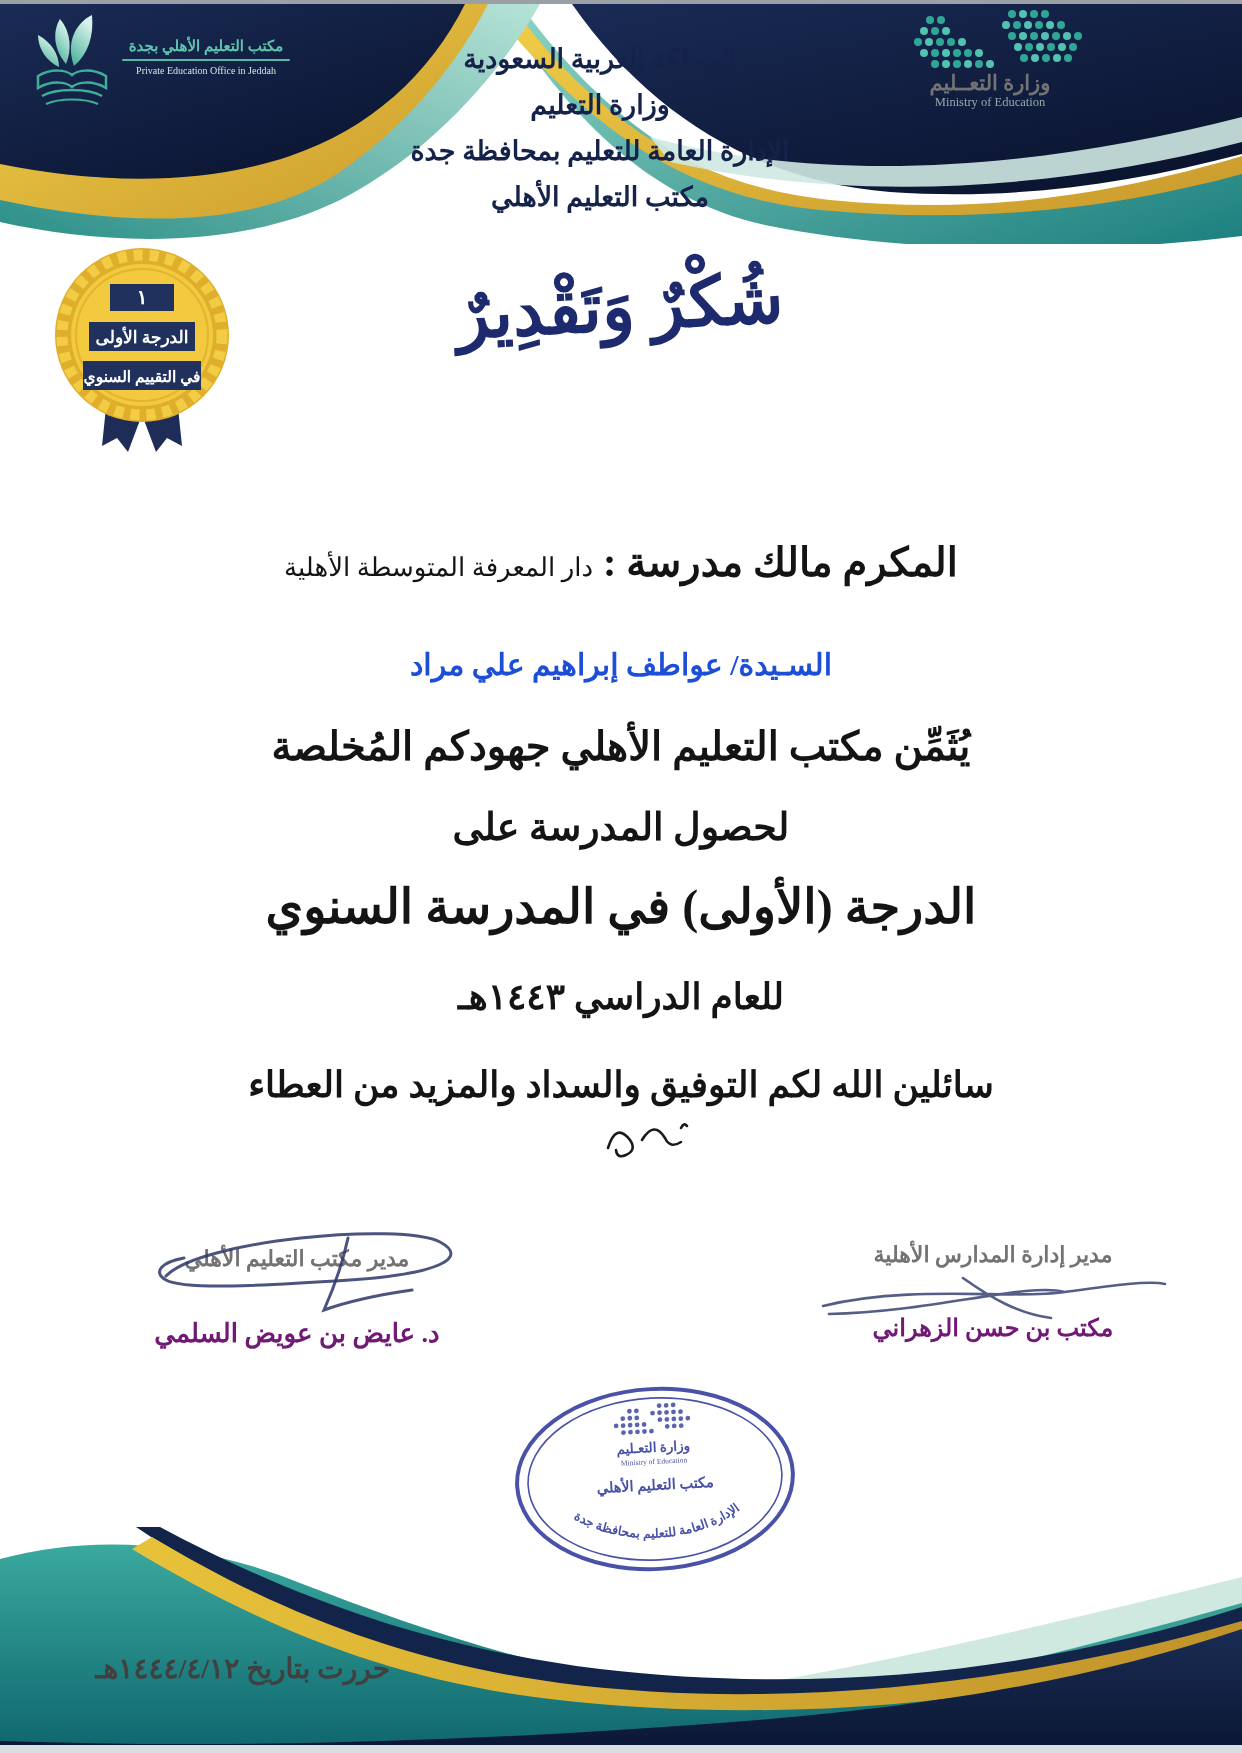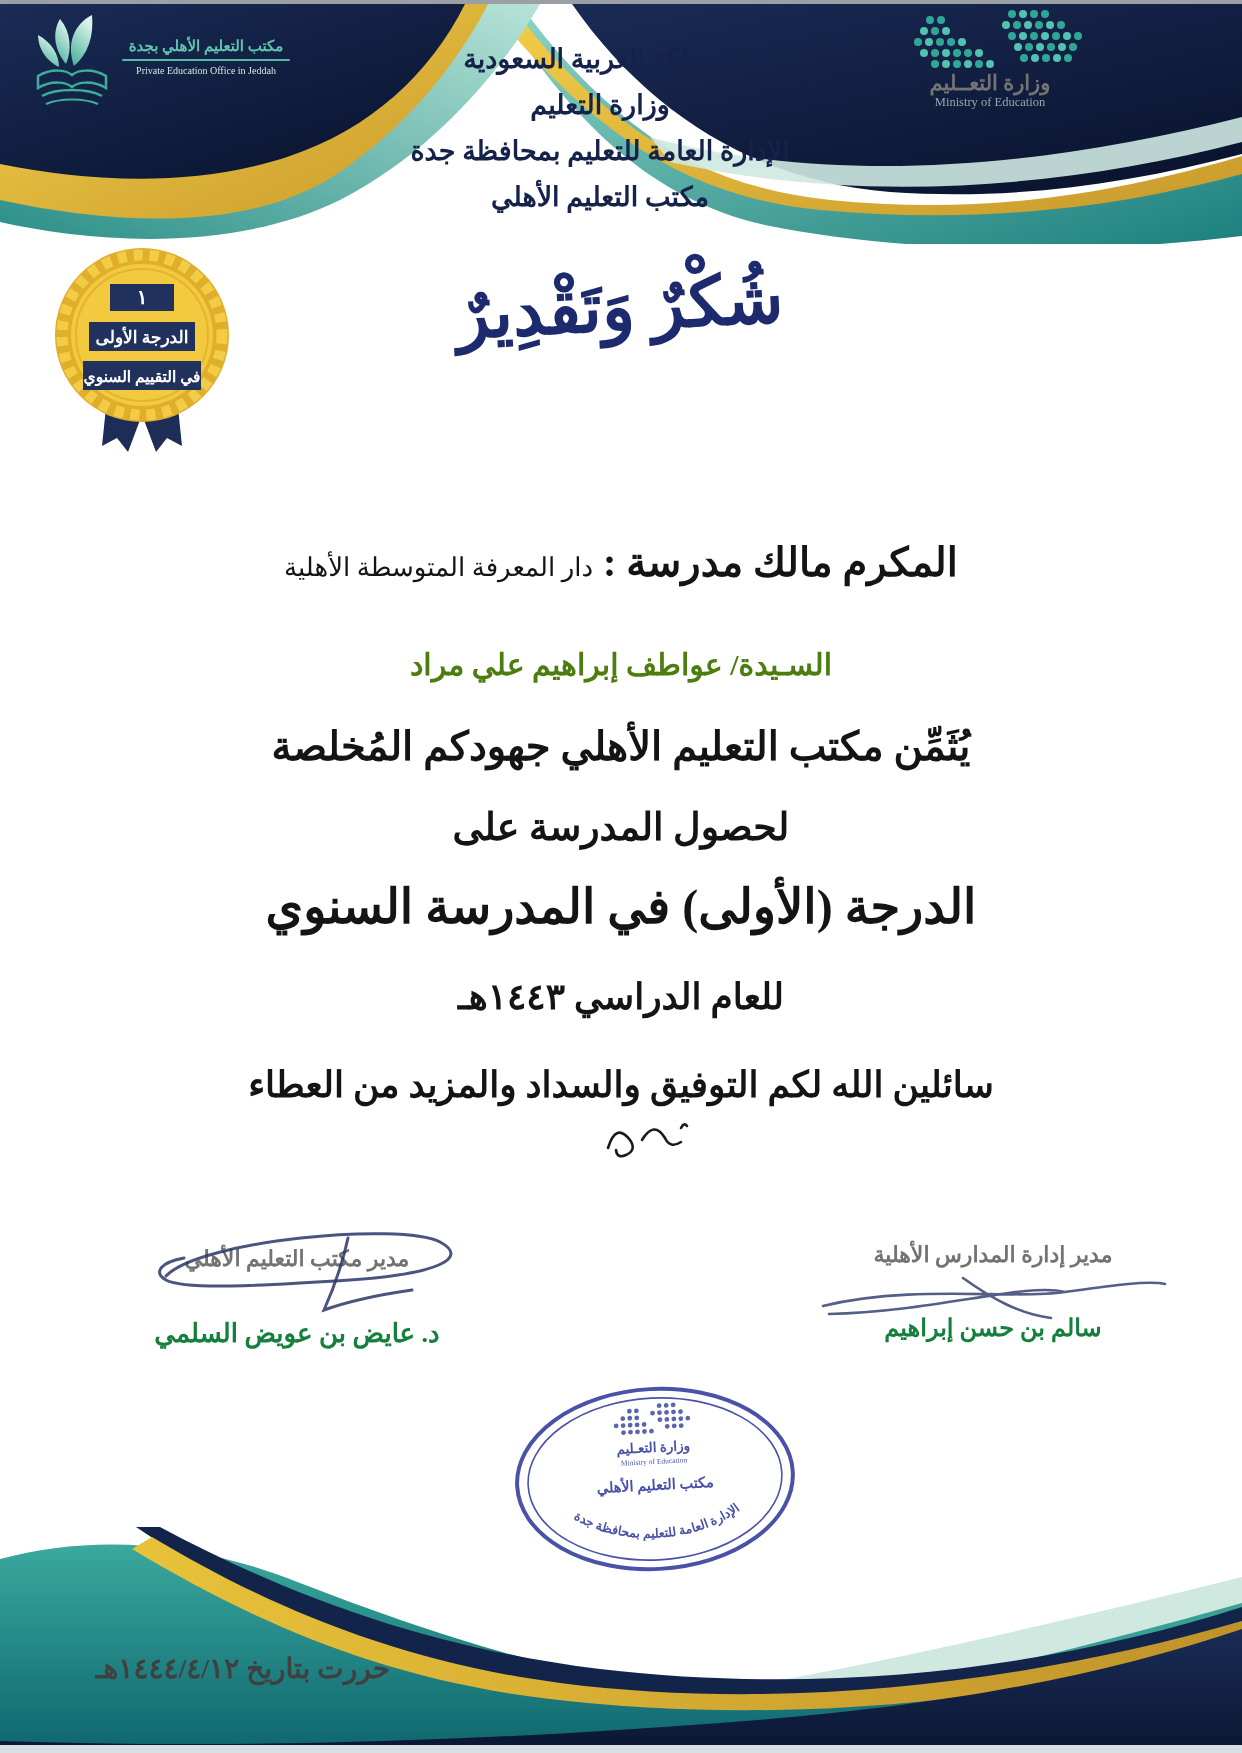--- a/index.html
+++ b/index.html
@@ -39,7 +39,7 @@
   .bl{left:100px;width:1042px;color:#141414;}
   .l1{top:530px;font-size:40px;font-weight:700;line-height:58px;}
   .l1 .small{font-size:26px;font-weight:400;}
-  .l2{top:640px;font-size:30px;font-weight:700;color:#4d7c0f;line-height:42px;}
+  .l2{top:640px;font-size:30px;font-weight:700;color:#1d4ed8;line-height:42px;}
   .l3{top:714px;font-size:40px;font-weight:700;line-height:58px;}
   .l4{top:797px;font-size:38px;font-weight:700;line-height:52px;}
   .l5{top:870px;font-size:48px;font-weight:800;line-height:66px;}

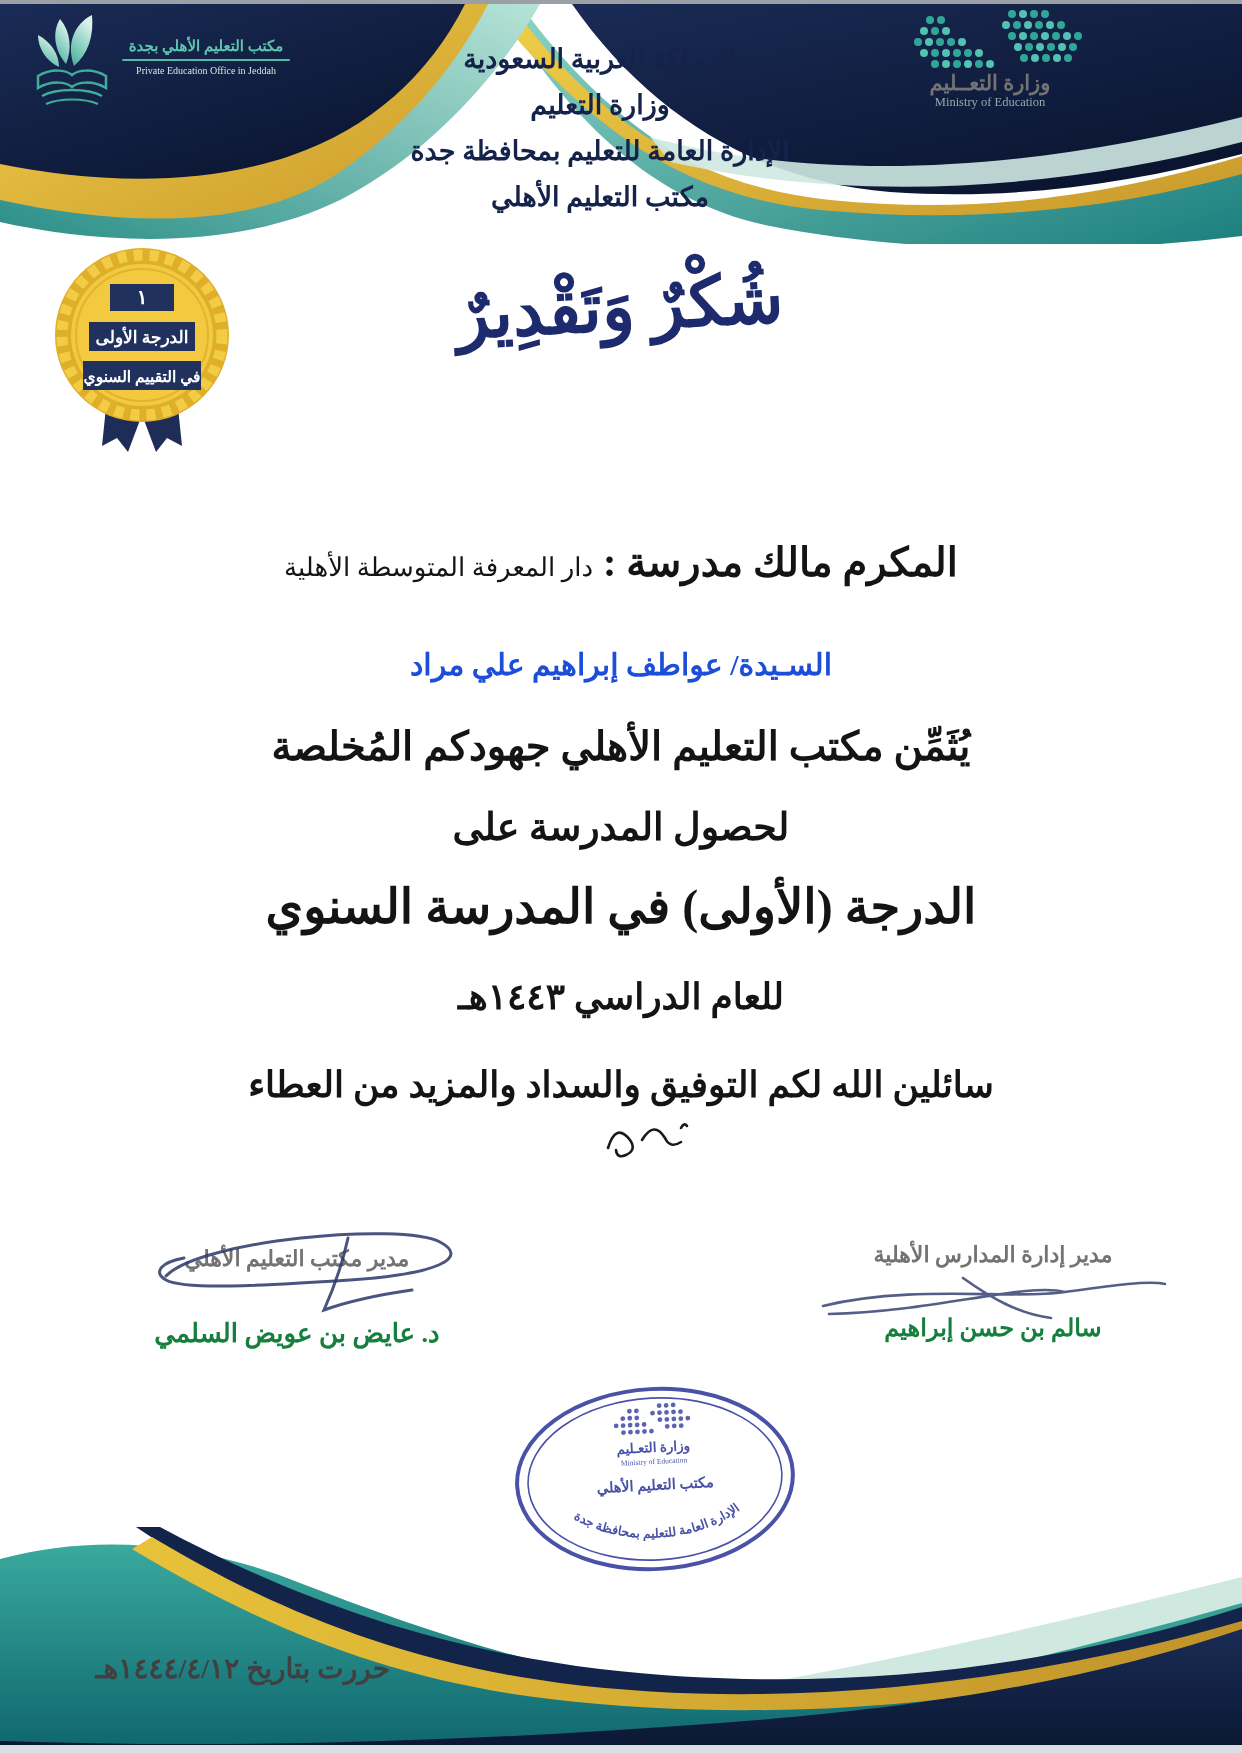--- a/index.html
+++ b/index.html
@@ -51,7 +51,7 @@
   .sig-l{left:112px;top:1240px;}
   .sig-r{left:808px;top:1236px;}
   .sig-title{font-size:22px;font-weight:700;color:#737373;line-height:30px;}
-  .sig-name{font-size:26px;font-weight:700;color:#15803d;line-height:36px;}
+  .sig-name{font-size:26px;font-weight:700;color:#701a75;line-height:36px;}
   .sig-l .sig-name{margin-top:42px;}
   .sig-r .sig-name{margin-top:40px;font-size:24px;}
   .swoosh{position:absolute;pointer-events:none;}

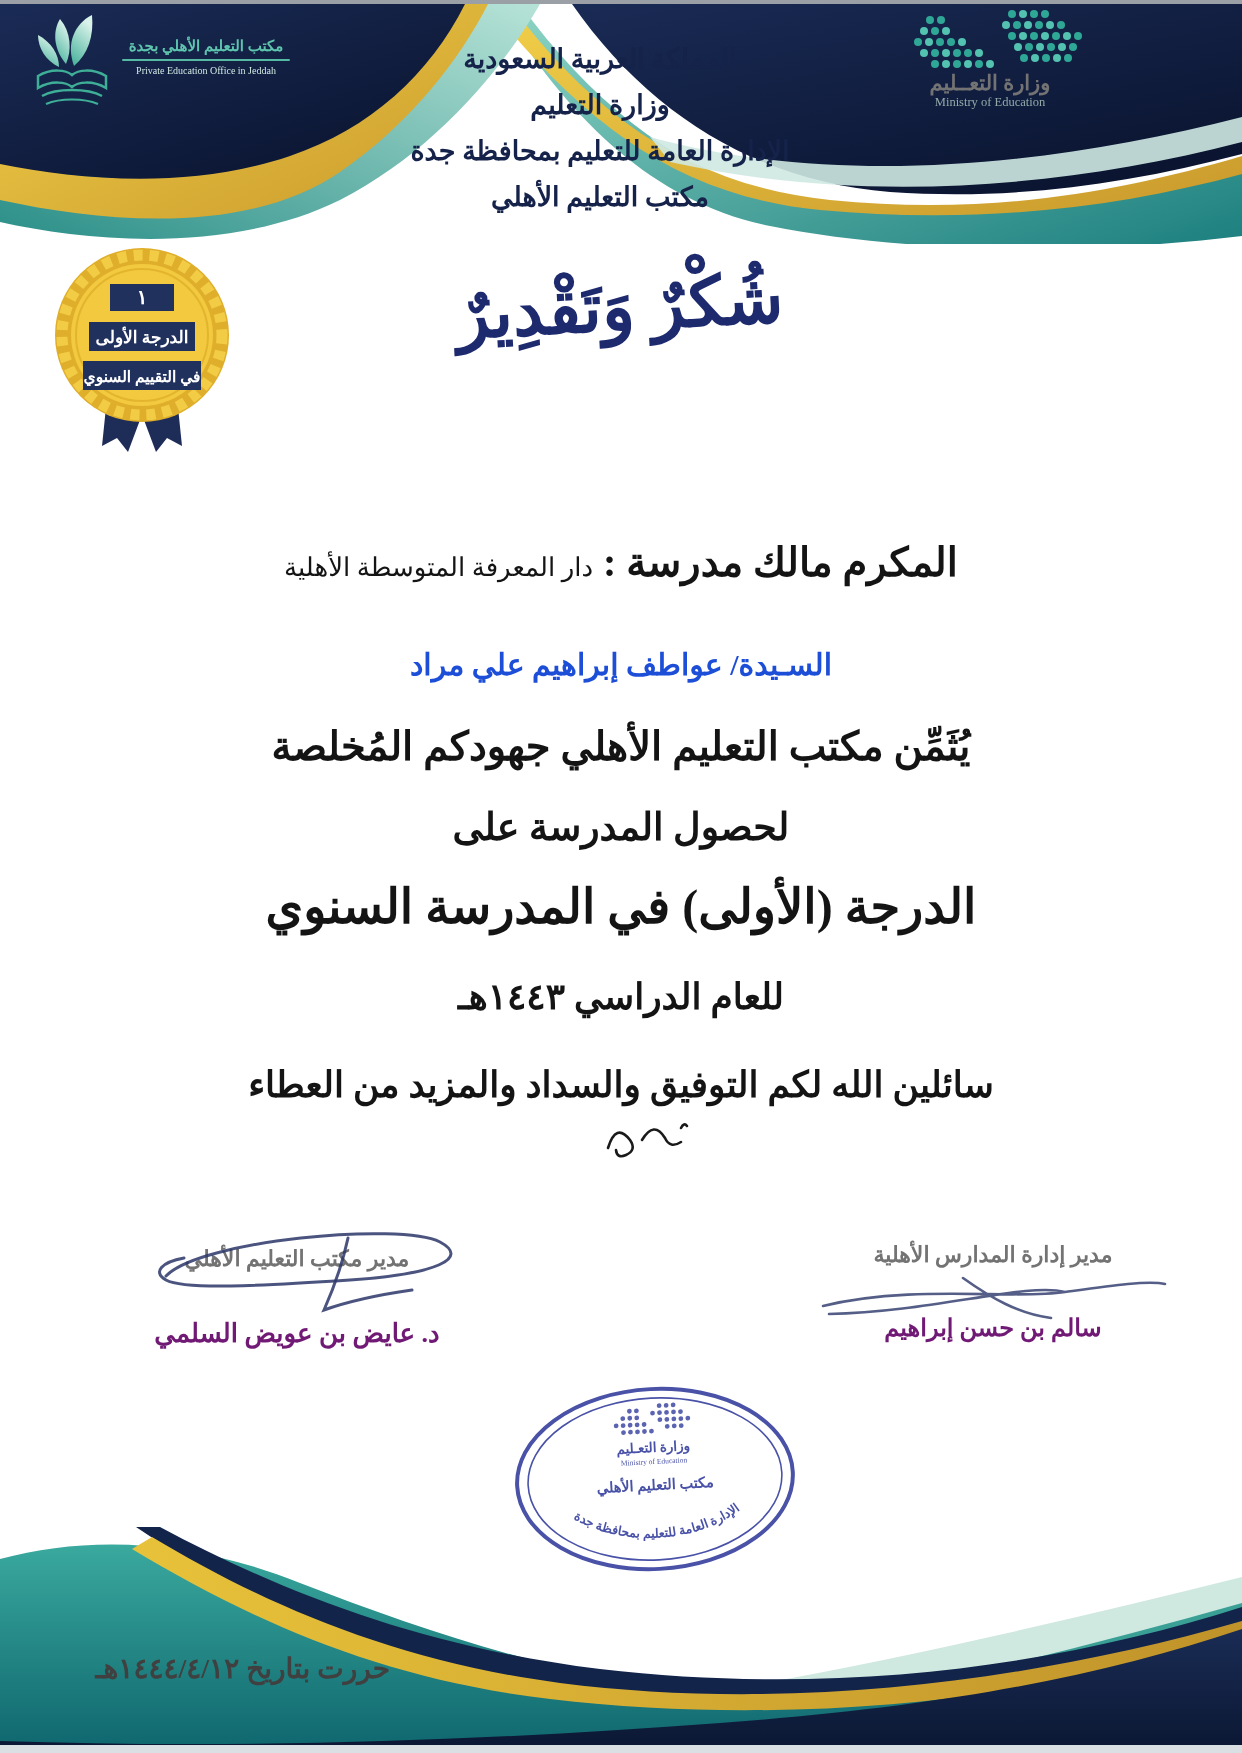--- a/index.html
+++ b/index.html
@@ -232,7 +232,7 @@
     <svg class="swoosh" style="left:5px;top:32px" width="365" height="56" viewBox="0 0 365 56">
       <path d="M10,34 C100,12 200,28 252,20 C295,14 335,8 352,12 M16,42 C120,40 214,10 252,20 M150,6 C178,26 206,42 238,46" fill="none" stroke="#2b3668" stroke-width="2.6" opacity="0.8" stroke-linecap="round"></path>
     </svg>
-    <div class="sig-name rtl">سالم بن حسن إبراهيم</div>
+    <div class="sig-name rtl">مكتب بن حسن الزهراني</div>
   </div>
 
   <svg class="abs stamp" viewBox="0 0 300 195">

